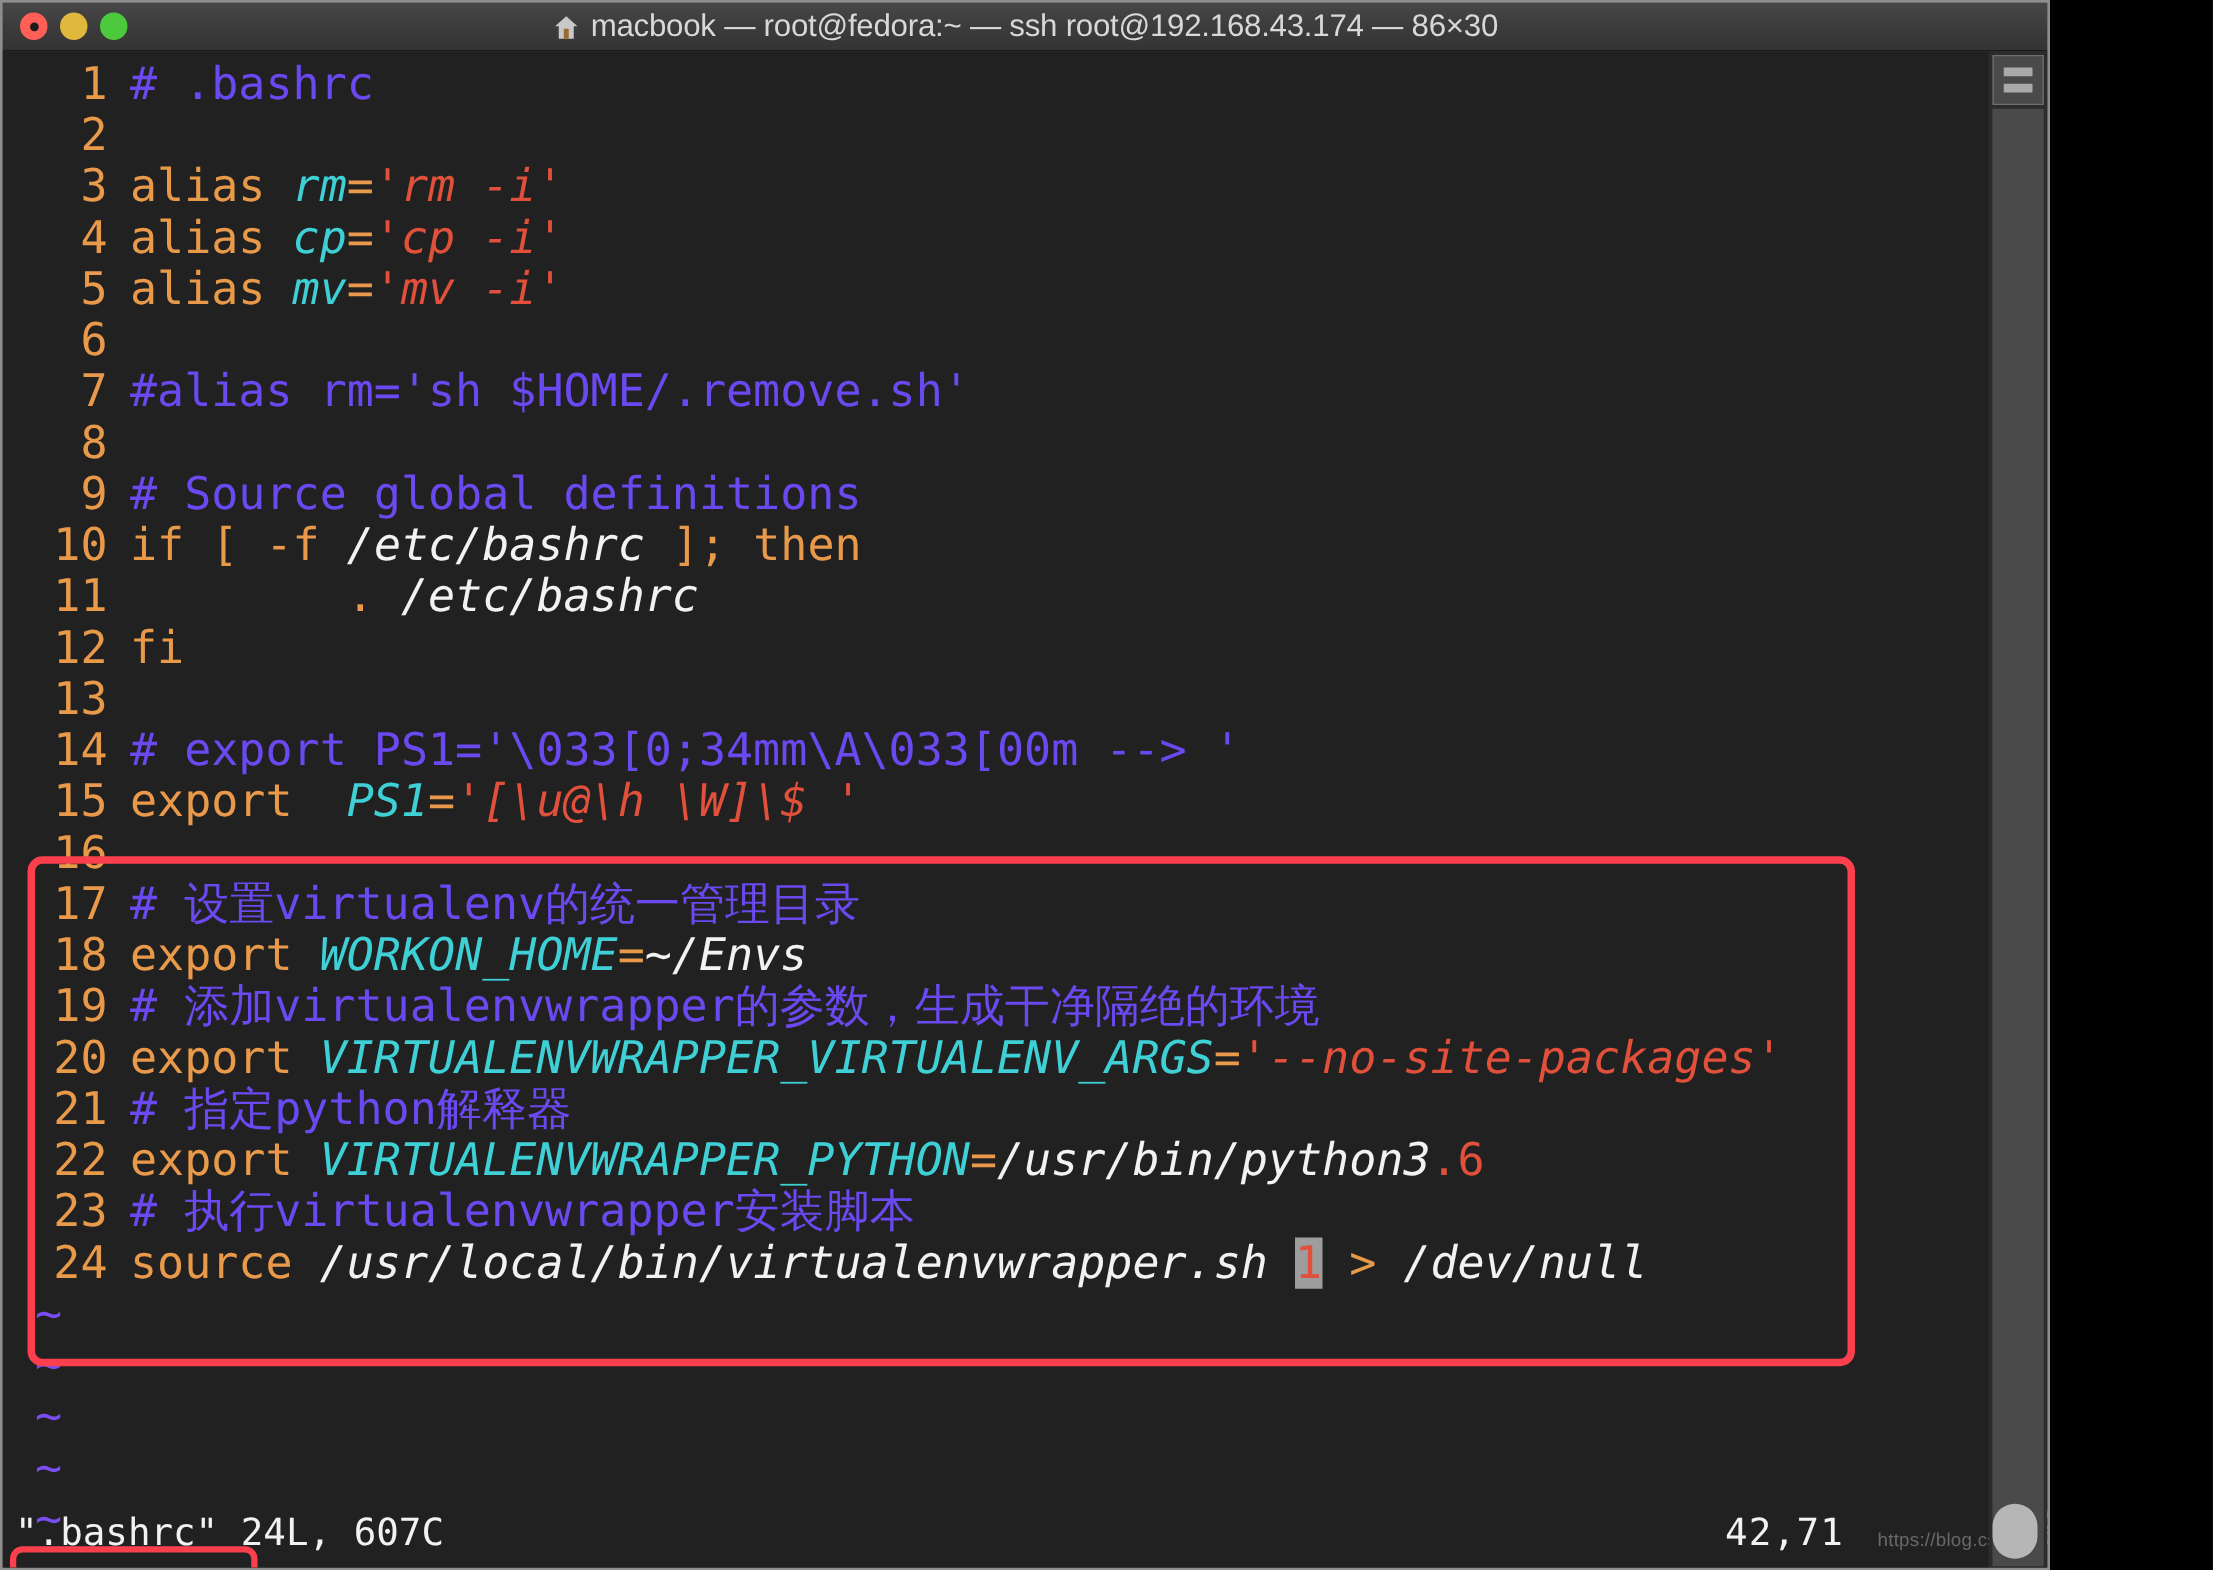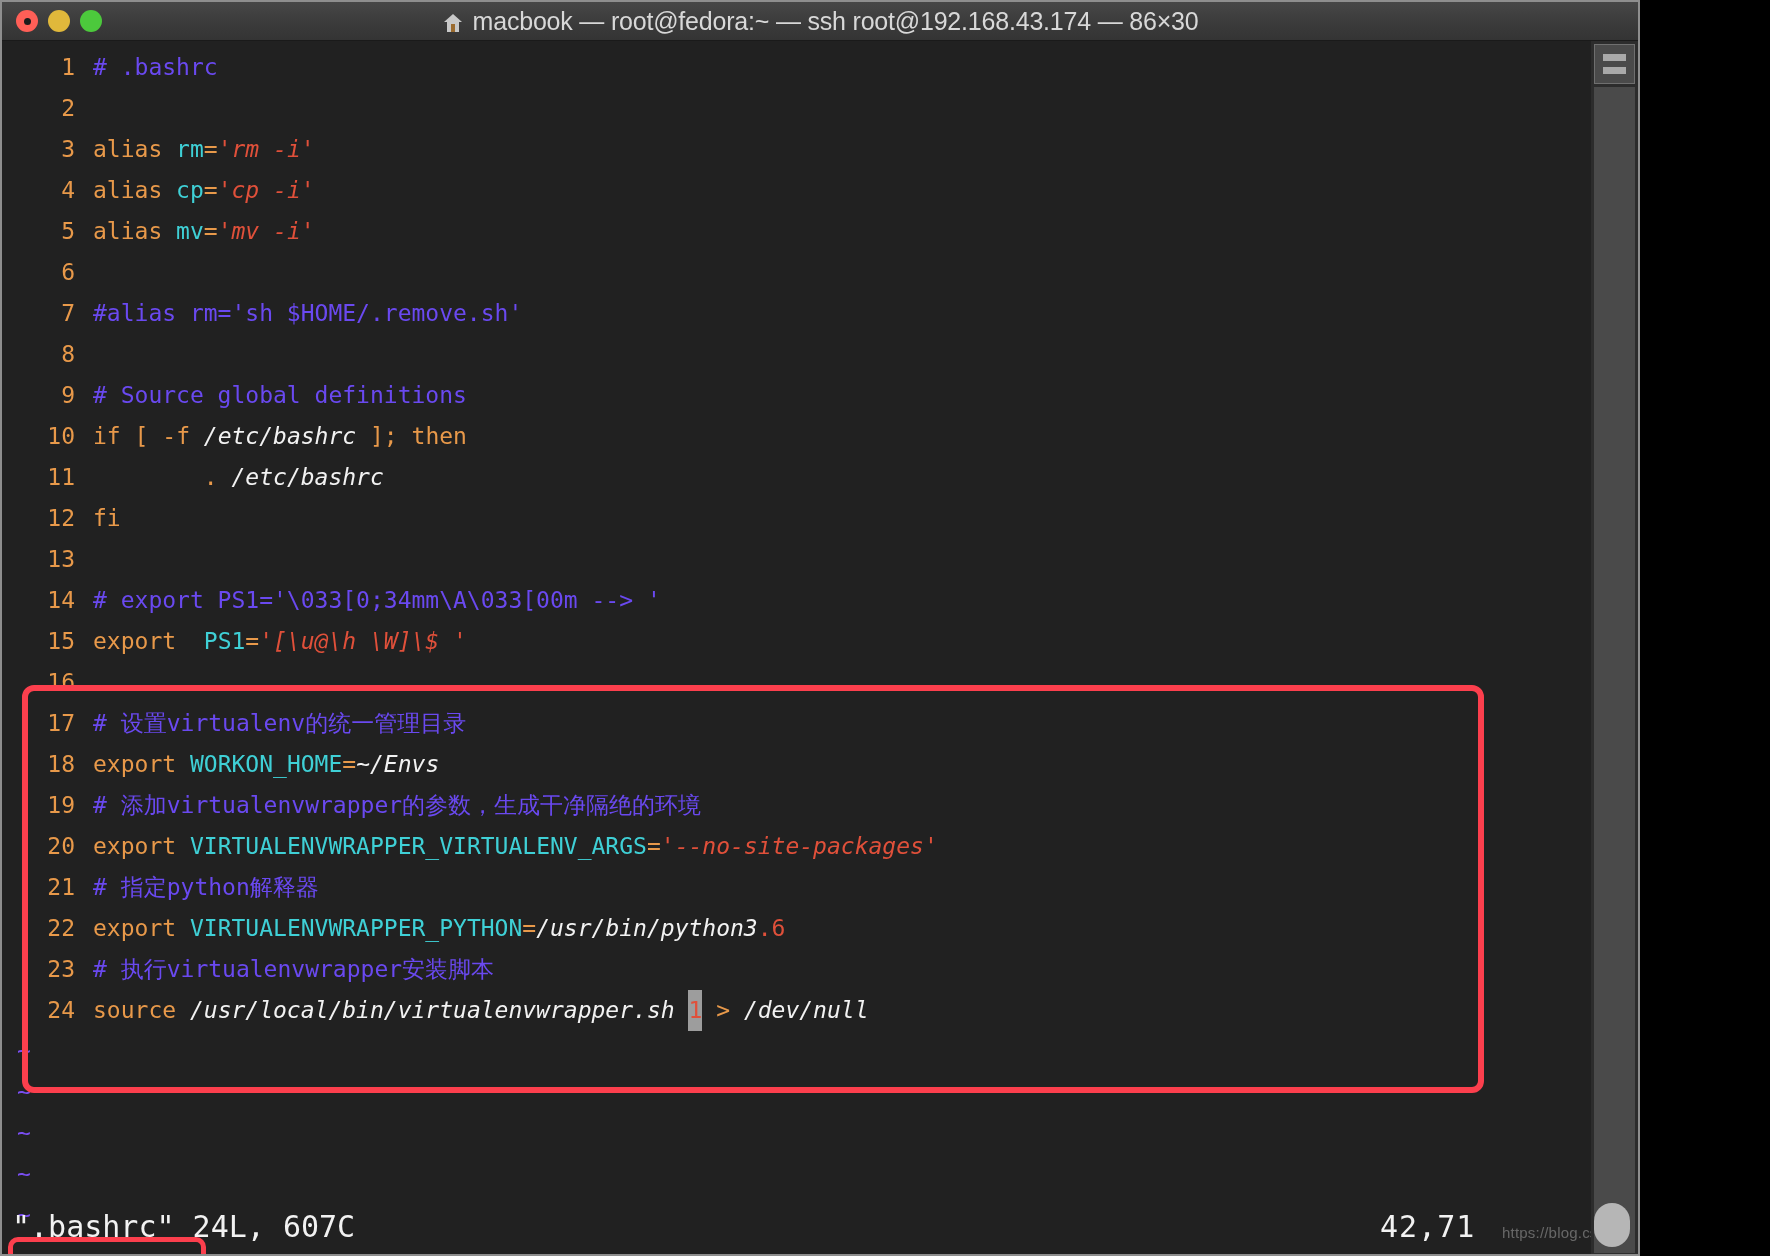--- a/index.html
+++ b/index.html
@@ -100,11 +100,11 @@
 
   #buffer {
     position: absolute;
-    left: 1px;
+    left: 12px;
     top: 6px;
     right: 0;
     font-family: "DejaVu Sans Mono", monospace;
-    font-size: 23px;
+    font-size: 36px;
     line-height: 41px;
     white-space: pre;
     letter-spacing: 0px;

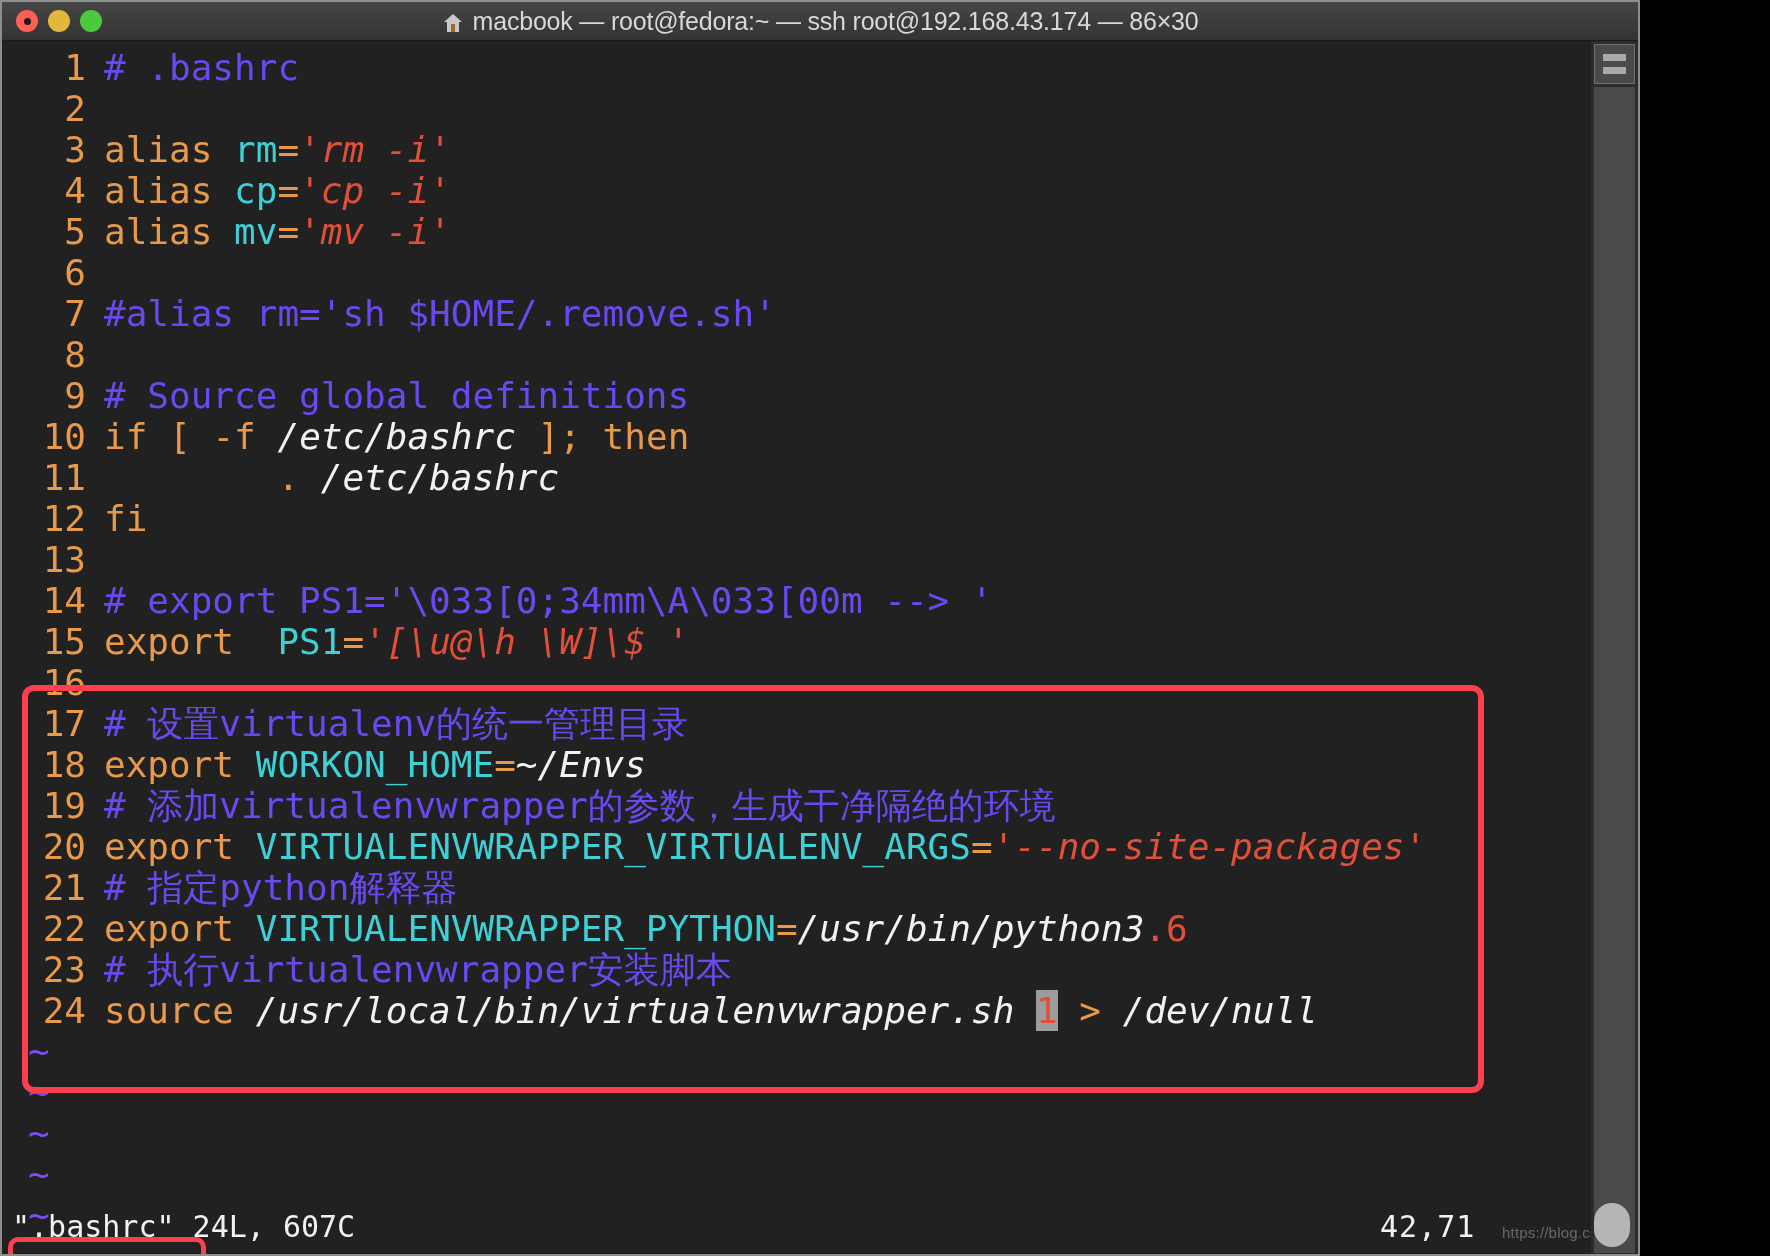--- a/index.html
+++ b/index.html
@@ -121,7 +121,7 @@
   
   .cm   { color: #6a49f0; }            
   .kw   { color: #e8994a; }            
-  .id   { color: #3fd0d6; }            
+  .id   { color: #3fd0d6; font-style: italic; }            
   .str  { color: #e0503a; font-style: italic; }            
   .txt  { color: #f2f2f2; font-style: italic; }            
   .op   { color: #e8994a; }            

